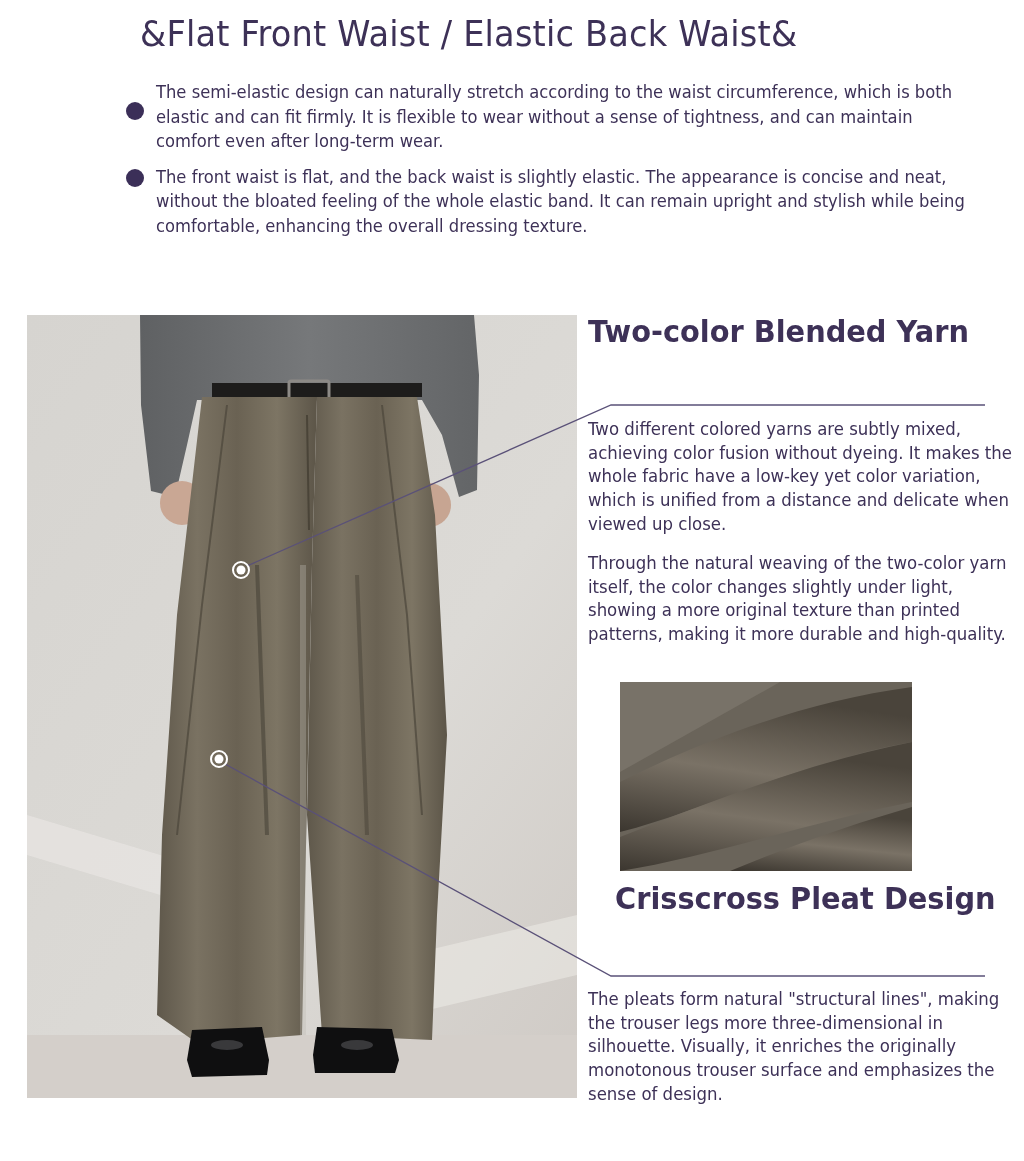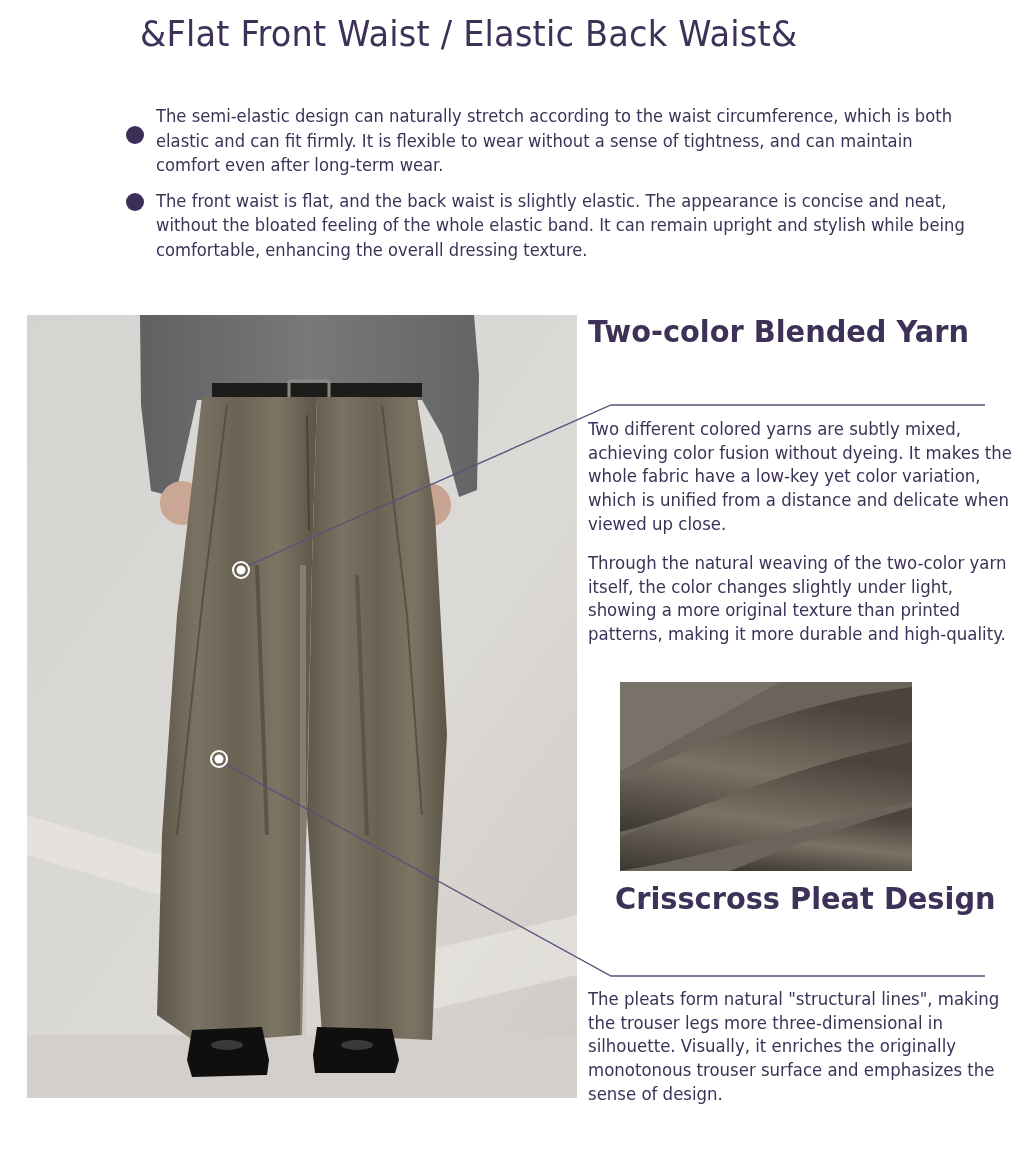--- a/index.html
+++ b/index.html
@@ -18,7 +18,7 @@
     transform: scaleX(0.96); transform-origin: left top;
   }
 
-  .bullet-list { position: absolute; left: 126px; top: 104px; width: 880px; }
+  .bullet-list { position: absolute; left: 126px; top: 80px; width: 880px; }
   .bullet-item { position: relative; padding-left: 30px; margin-bottom: 11px; }
   .bullet-dot {
     position: absolute; left: 0; width: 18px; height: 18px; border-radius: 50%;

